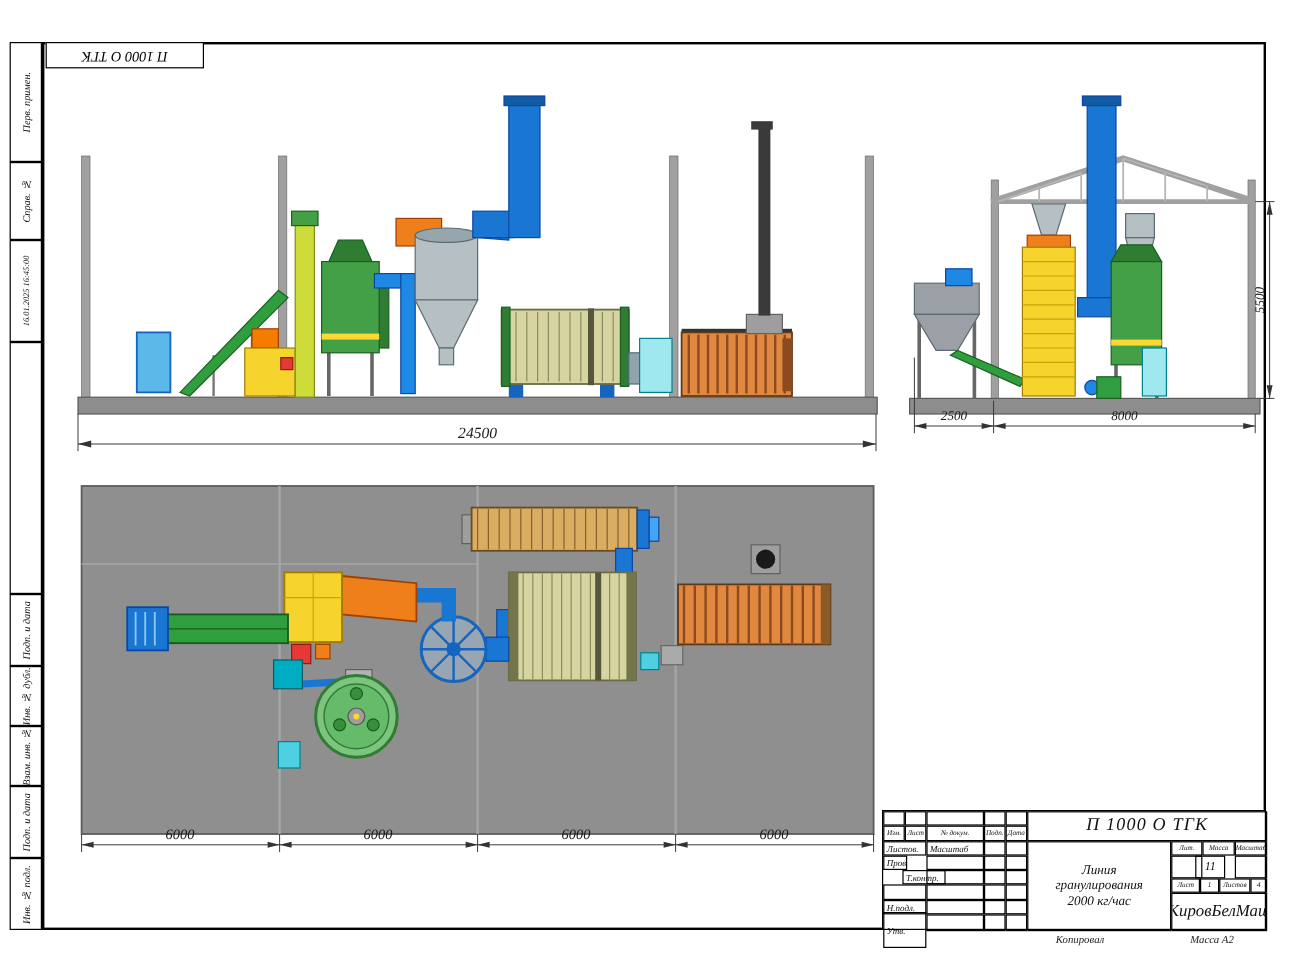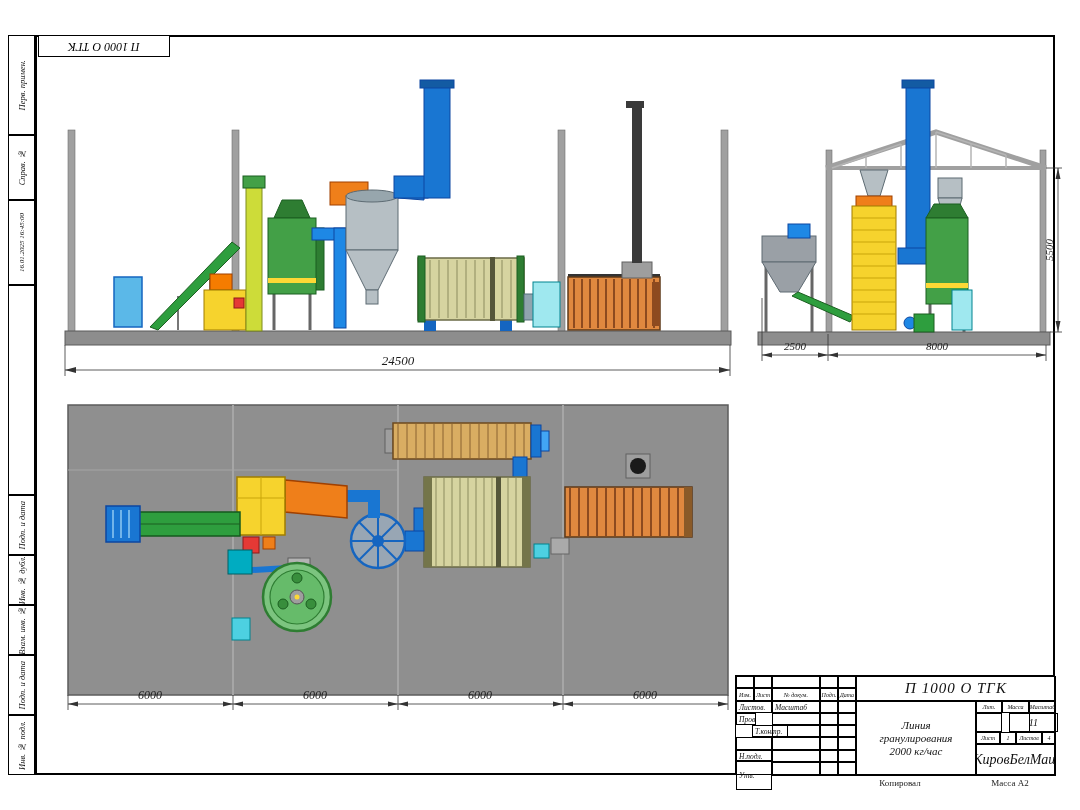--- a/index.html
+++ b/index.html
@@ -415,7 +415,7 @@
     <div class="tc t6" style="left:266px;top:25px;width:27px;height:12px">Масса</div>
     <div class="tc t6" style="left:293px;top:25px;width:27px;height:12px">Масштаб</div>
     <div class="tc" style="left:240px;top:37px;width:26px;height:19px"></div>
-    <div class="tc t10" style="left:273px;top:37px;width:49px;height:19px">11</div>
+    <div class="tc t10" style="left:260px;top:37px;width:25px;height:19px">11</div>
     <div class="tc" style="left:293px;top:37px;width:27px;height:19px"></div>
     <div class="tc t6" style="left:240px;top:56px;width:24px;height:12px">Лист</div>
     <div class="tc t6" style="left:264px;top:56px;width:16px;height:12px">1</div>

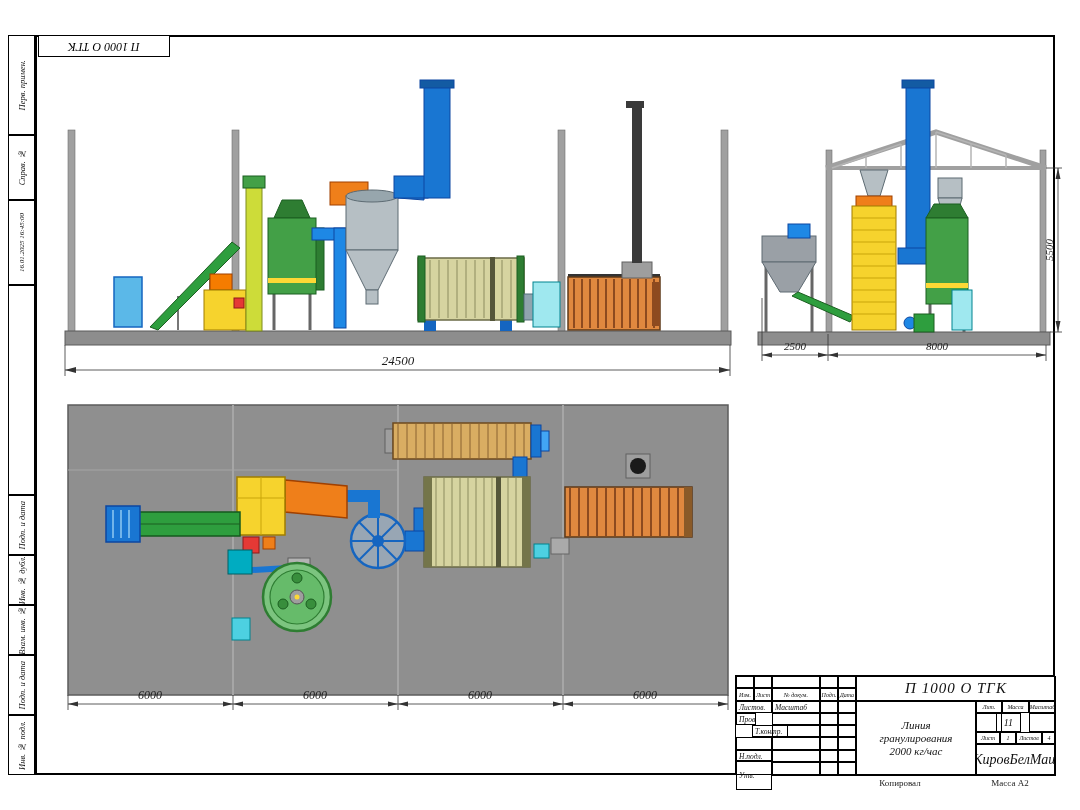--- a/index.html
+++ b/index.html
@@ -28,7 +28,7 @@
   .tb-title{flex-direction:column;font-size:11px;line-height:1.2;text-align:right;}
   .tb-company{font-size:14px;font-weight:normal;}
   .t6{font-size:6px;}.t7{font-size:7.5px;}.t10{font-size:10px;}
-  .below-note{position:absolute;font-size:9px;color:#222;}
+  .below-note{position:absolute;font-style:italic;font-size:9px;color:#222;}
 </style>
 </head>
 <body>

